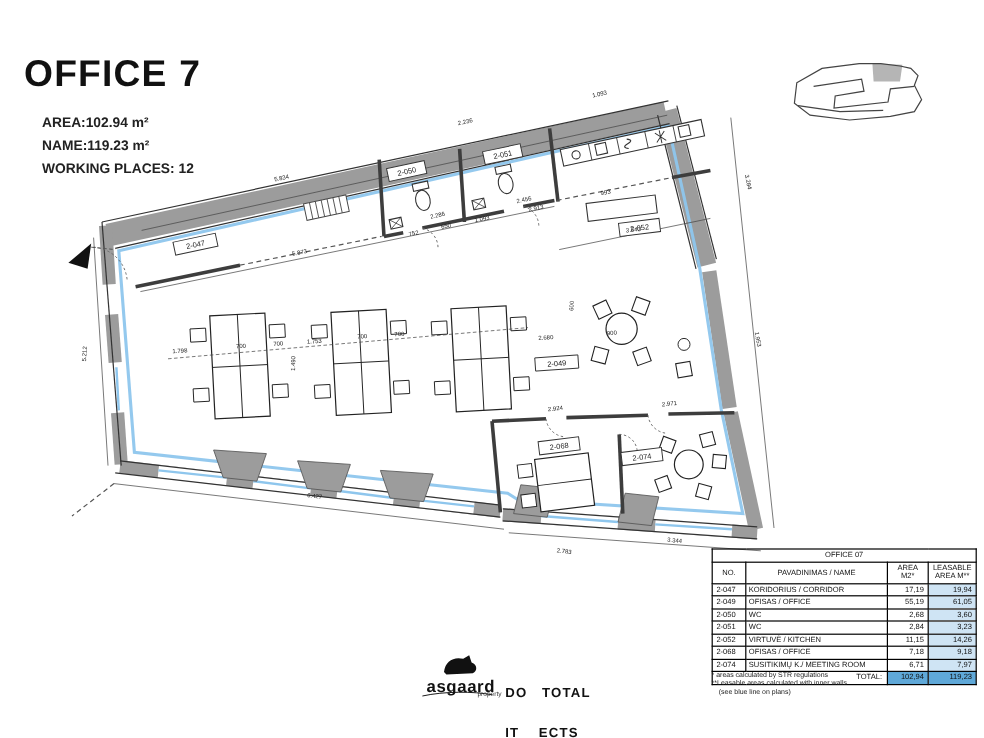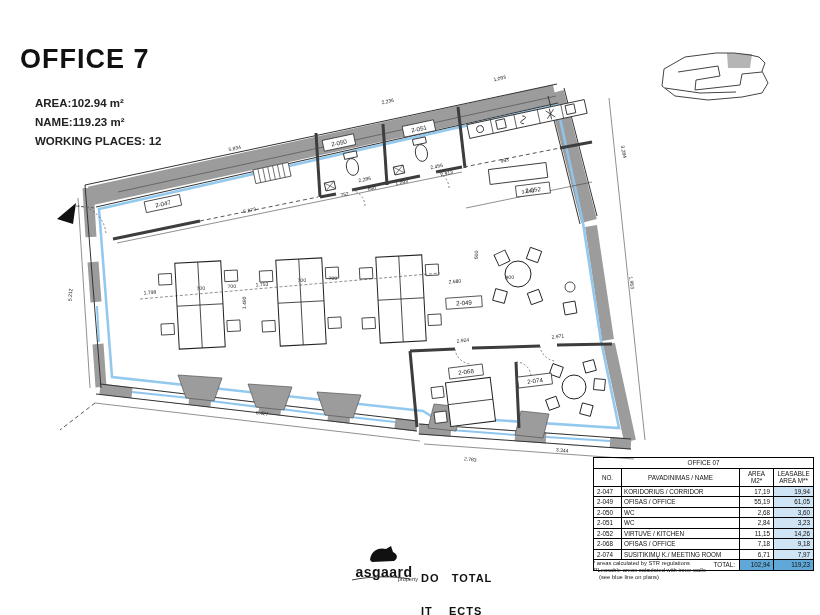--- a/index.html
+++ b/index.html
@@ -9,7 +9,7 @@
   }
   .abs{position:absolute;}
   
-  #title{left:20px;top:44px;font-size:27px;font-weight:bold;letter-spacing:1px;}
+  #title{left:20px;top:44px;font-size:31px;font-weight:bold;letter-spacing:1px;}
   .area-line{left:20px;font-size:11.5px;font-weight:bold;color:#222;margin-left:15px;}
   
   #plan-svg{left:0;top:0;}

